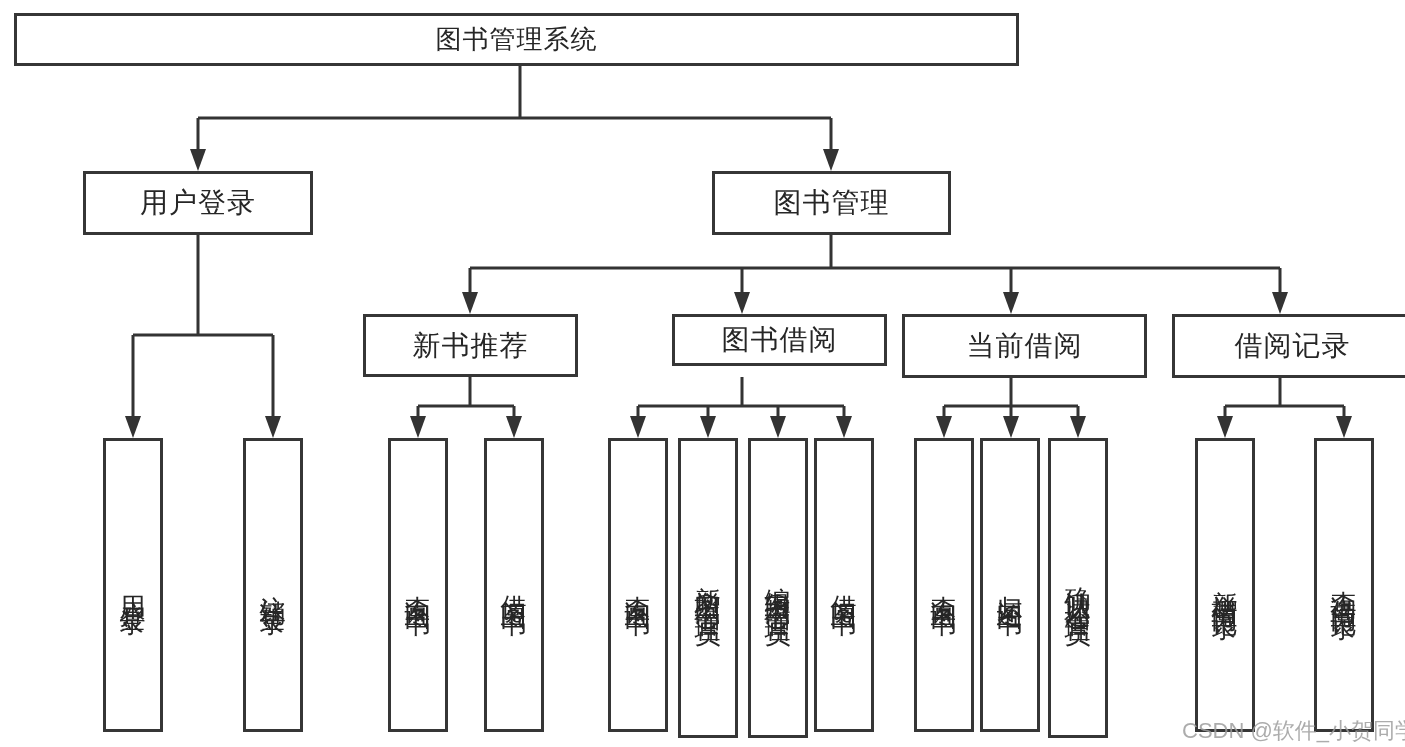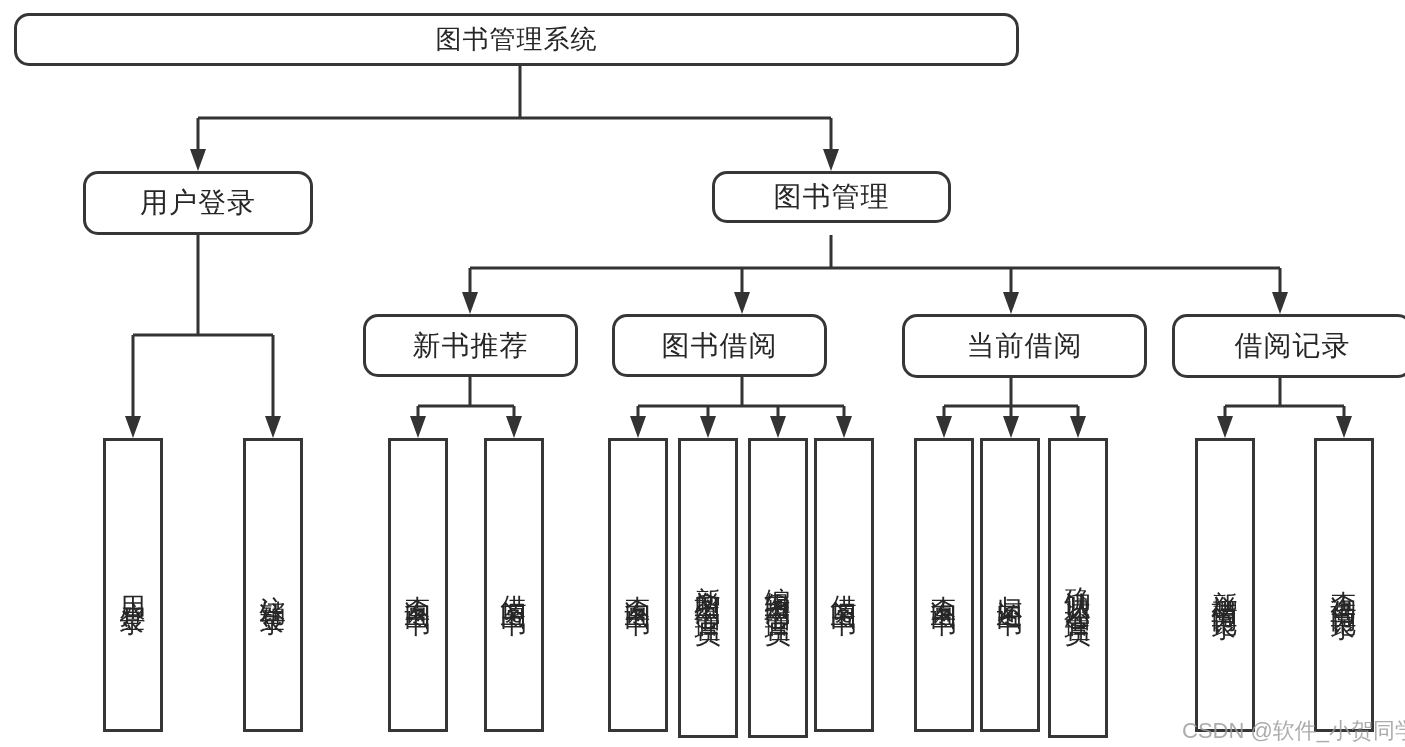--- a/index.html
+++ b/index.html
@@ -28,7 +28,7 @@
     display:flex;align-items:center;justify-content:center;
     color:var(--text);
   }
-  .node.h{font-size:28px;letter-spacing:1px;white-space:nowrap;border-radius:15px;}
+  .node.h{font-size:28px;letter-spacing:1px;white-space:nowrap;}
   .node.root{font-size:26px;letter-spacing:1px;}
   .node.v{
     font-size:26px;

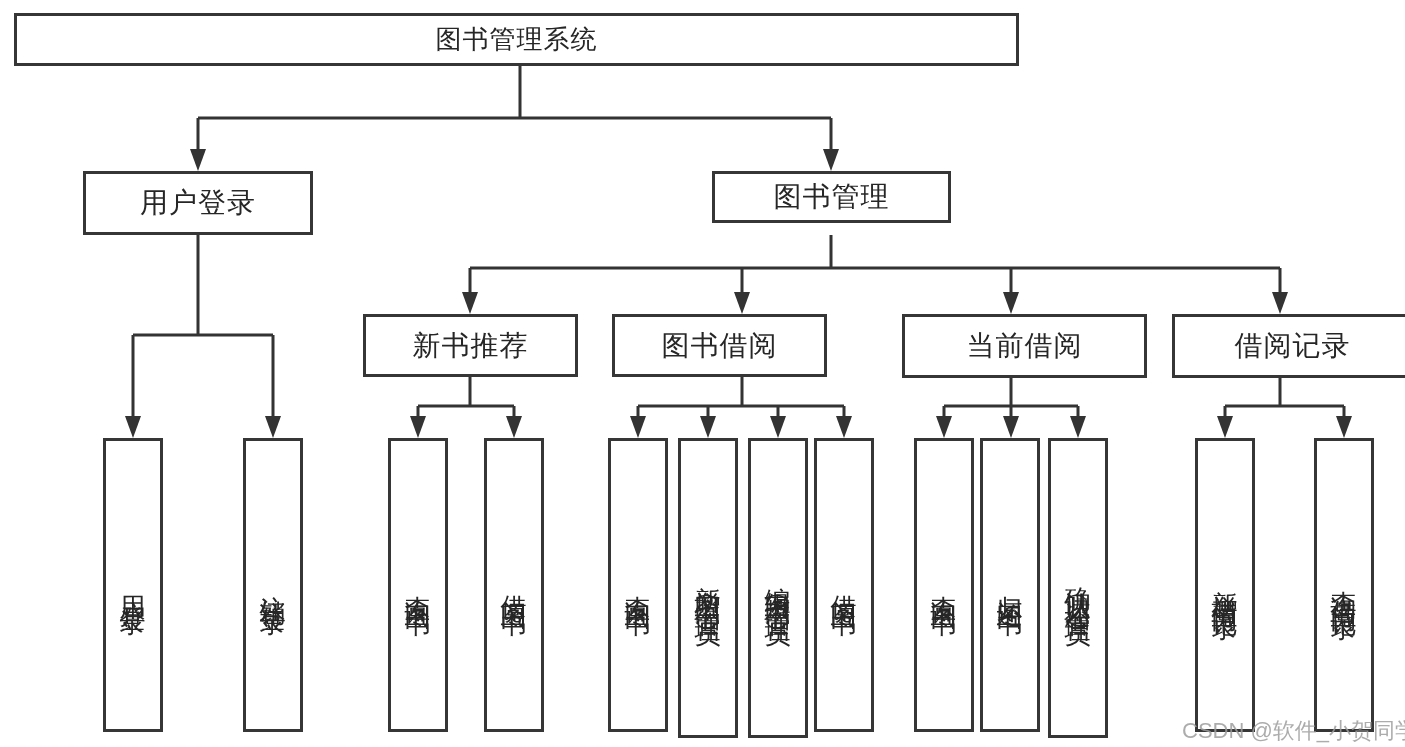--- a/index.html
+++ b/index.html
@@ -111,7 +111,7 @@
   <div class="node h" style="left:83px;top:171px;width:230px;height:64px;">
     <span>用户登录</span>
   </div>
-  <div class="node h" style="left:712px;top:171px;width:239px;height:52px;">
+  <div class="node h" style="left:712px;top:171px;width:239px;height:64px;">
     <span>图书管理</span>
   </div>
 

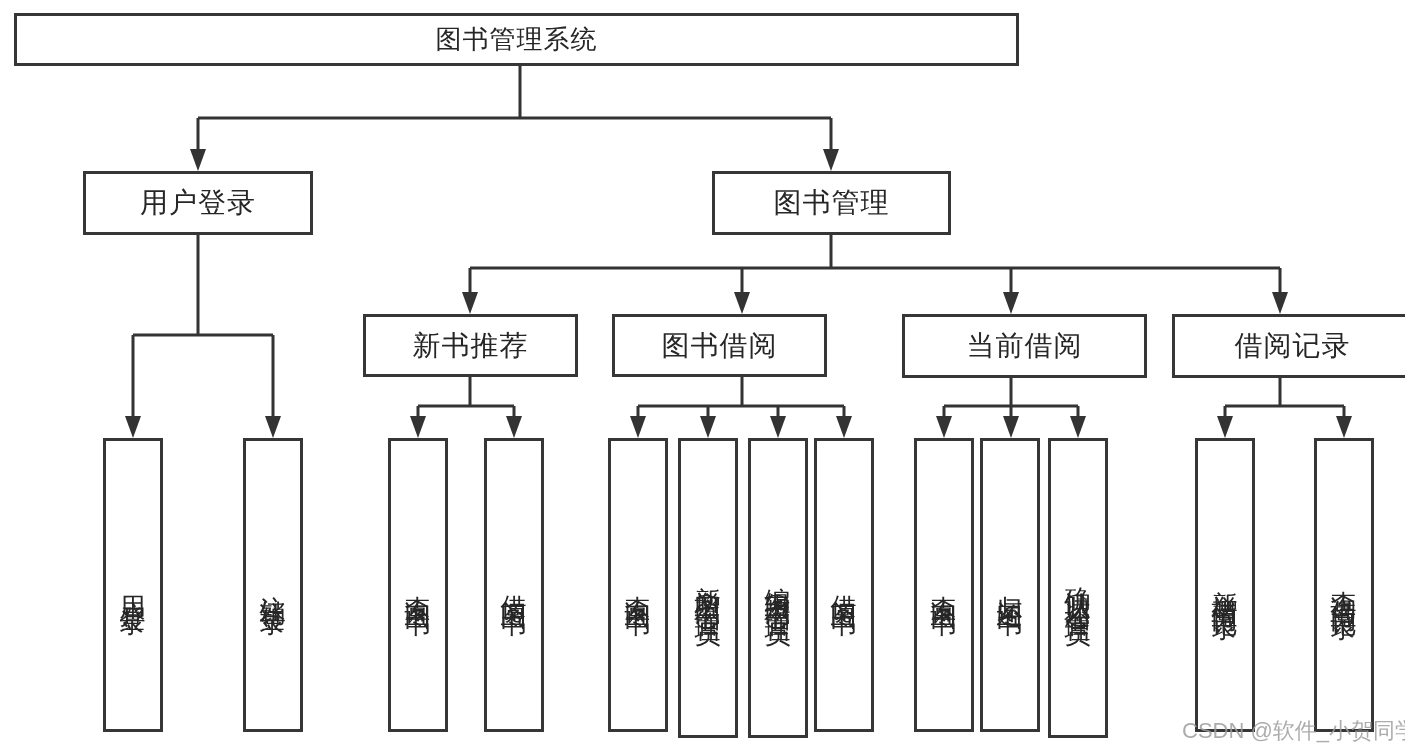--- a/index.html
+++ b/index.html
@@ -118,7 +118,7 @@
   <div class="node h" style="left:363px;top:314px;width:215px;height:63px;align-items:center;">
     <span>新书推荐</span>
   </div>
-  <div class="node h" style="left:612px;top:314px;width:215px;height:63px;">
+  <div class="node h" style="left:672px;top:314px;width:215px;height:52px;">
     <span>图书借阅</span>
   </div>
   <div class="node h" style="left:902px;top:314px;width:245px;height:64px;">

